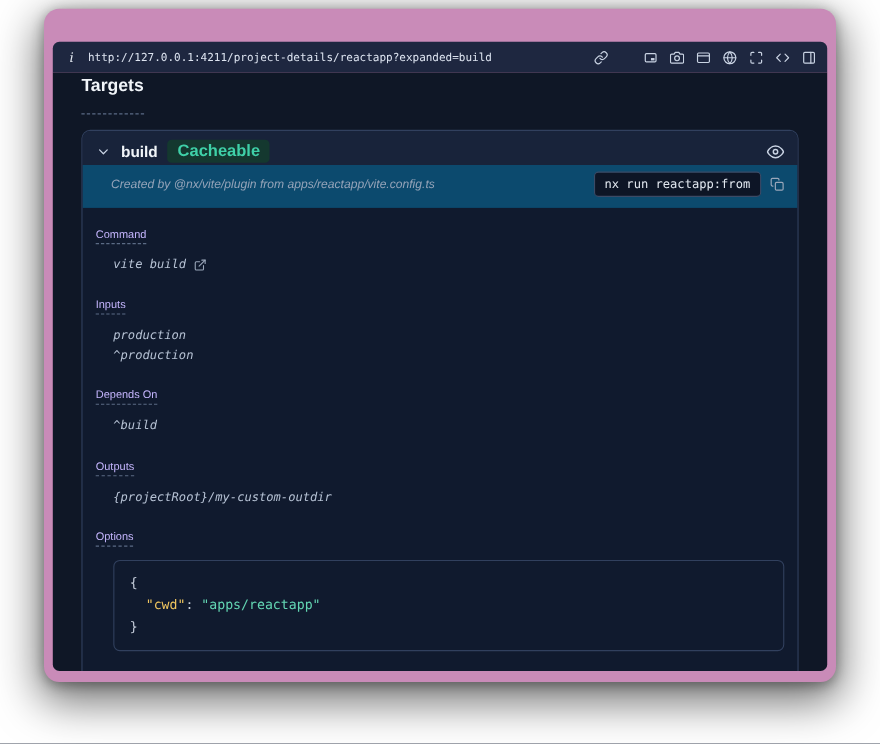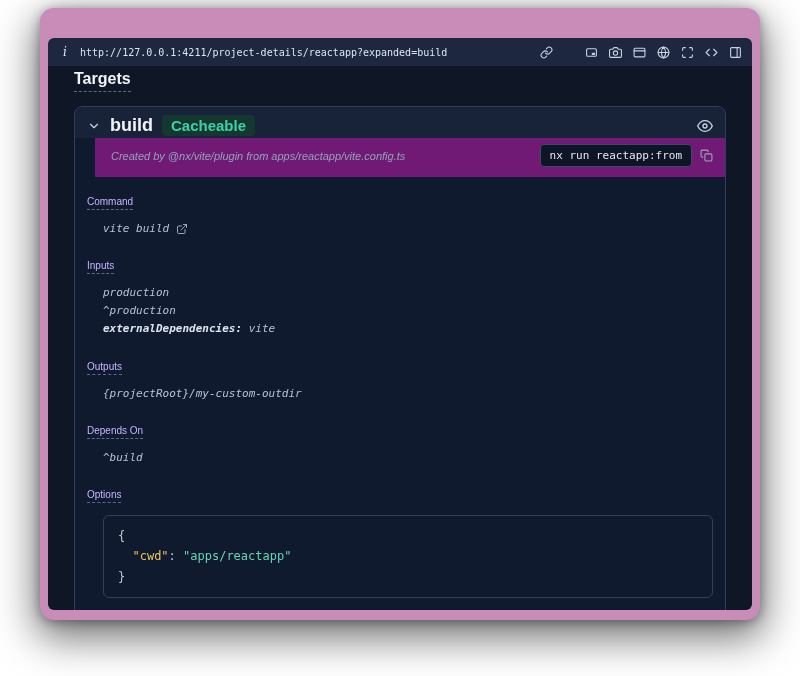--- a/index.html
+++ b/index.html
@@ -62,7 +62,7 @@
     font-size: 16px;
     font-weight: 700;
     border-bottom: 1px dashed #5b6b85;
-    padding-bottom: 3px;
+    padding-bottom: 15px;
     margin-top: 0px;
   }
   .target-card {

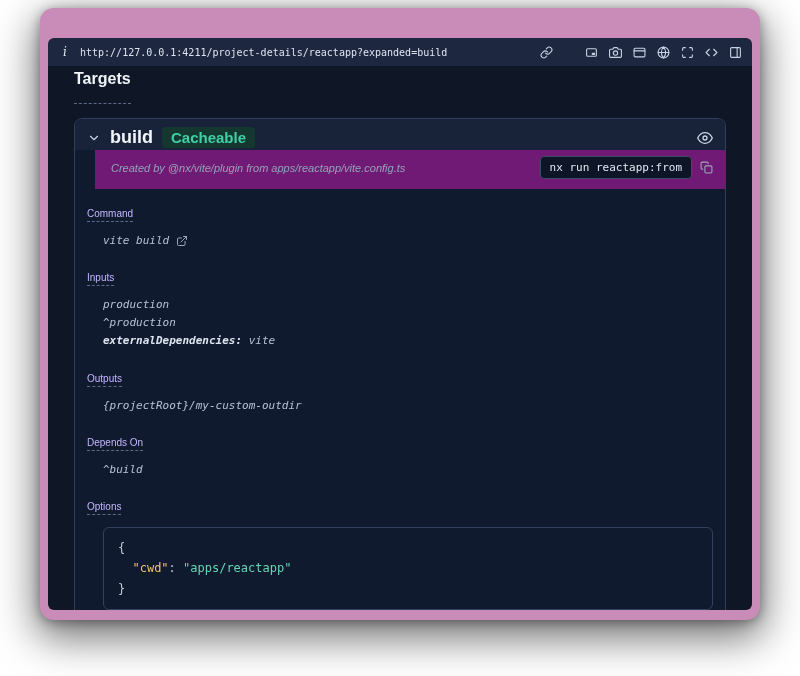--- a/index.html
+++ b/index.html
@@ -79,7 +79,7 @@
     align-items: center;
     gap: 9px;
   }
-  .target-name { color: #f1f5f9; font-weight: 700; font-size: 18px; }
+  .target-name { color: #f1f5f9; font-weight: 700; font-size: 14px; }
   .badge {
     background: #14382f;
     color: #3fd0a8;

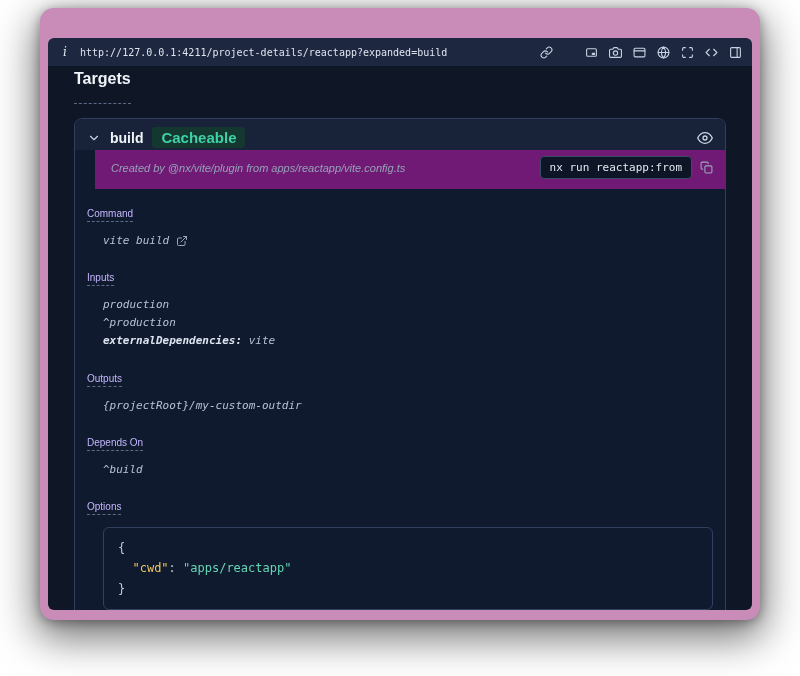--- a/index.html
+++ b/index.html
@@ -91,12 +91,11 @@
   }
   .spacer { flex: 1 1 auto; }
   .card-subrow {
-    background: #701a75;
-    padding: 6px 12px 10px 16px;
+    background: #0c4a6e;
+    padding: 6px 12px 10px 26px;
     display: flex;
     align-items: center;
     gap: 8px;
-    margin-left: 20px;
   }
   .created-by {
     color: #94a3b8;

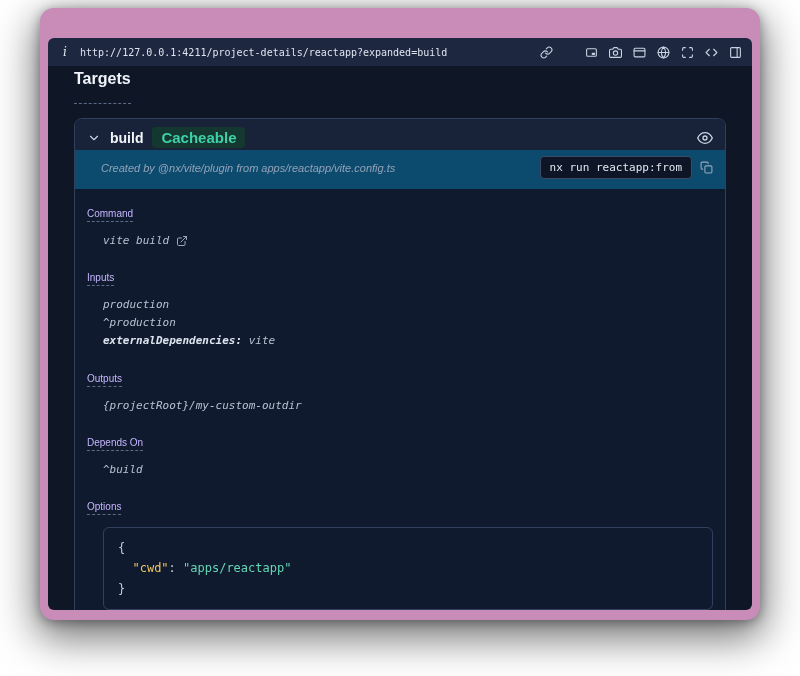--- a/index.html
+++ b/index.html
@@ -272,7 +272,6 @@
           <div class="section-content">
             <div>production</div>
             <div>^production</div>
-            <div><span class="bold-key">externalDependencies:</span> <span>vite</span></div>
           </div>
         </div>
 

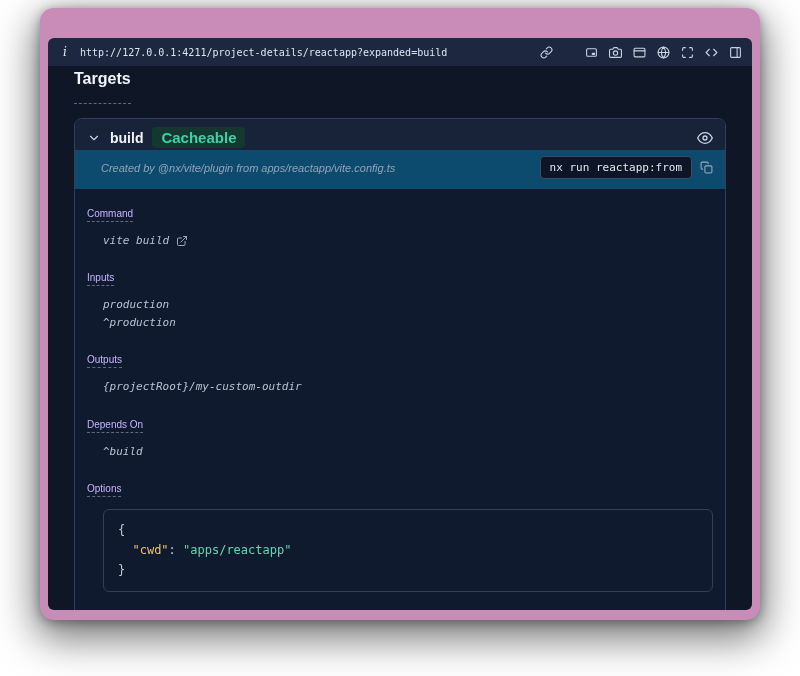--- a/index.html
+++ b/index.html
@@ -276,6 +276,13 @@
         </div>
 
         <div class="section">
+          <span class="section-label">Depends On</span>
+          <div class="section-content">
+            <div>^build</div>
+          </div>
+        </div>
+
+        <div class="section">
           <span class="section-label">Outputs</span>
           <div class="section-content">
             <div>{projectRoot}/my-custom-outdir</div>
@@ -283,13 +290,6 @@
         </div>
 
         <div class="section">
-          <span class="section-label">Depends On</span>
-          <div class="section-content">
-            <div>^build</div>
-          </div>
-        </div>
-
-        <div class="section">
           <span class="section-label">Options</span>
           <div class="code-block"><span>{</span>
   <span class="tok-key">"cwd"</span><span>: </span><span class="tok-str">"apps/reactapp"</span>

